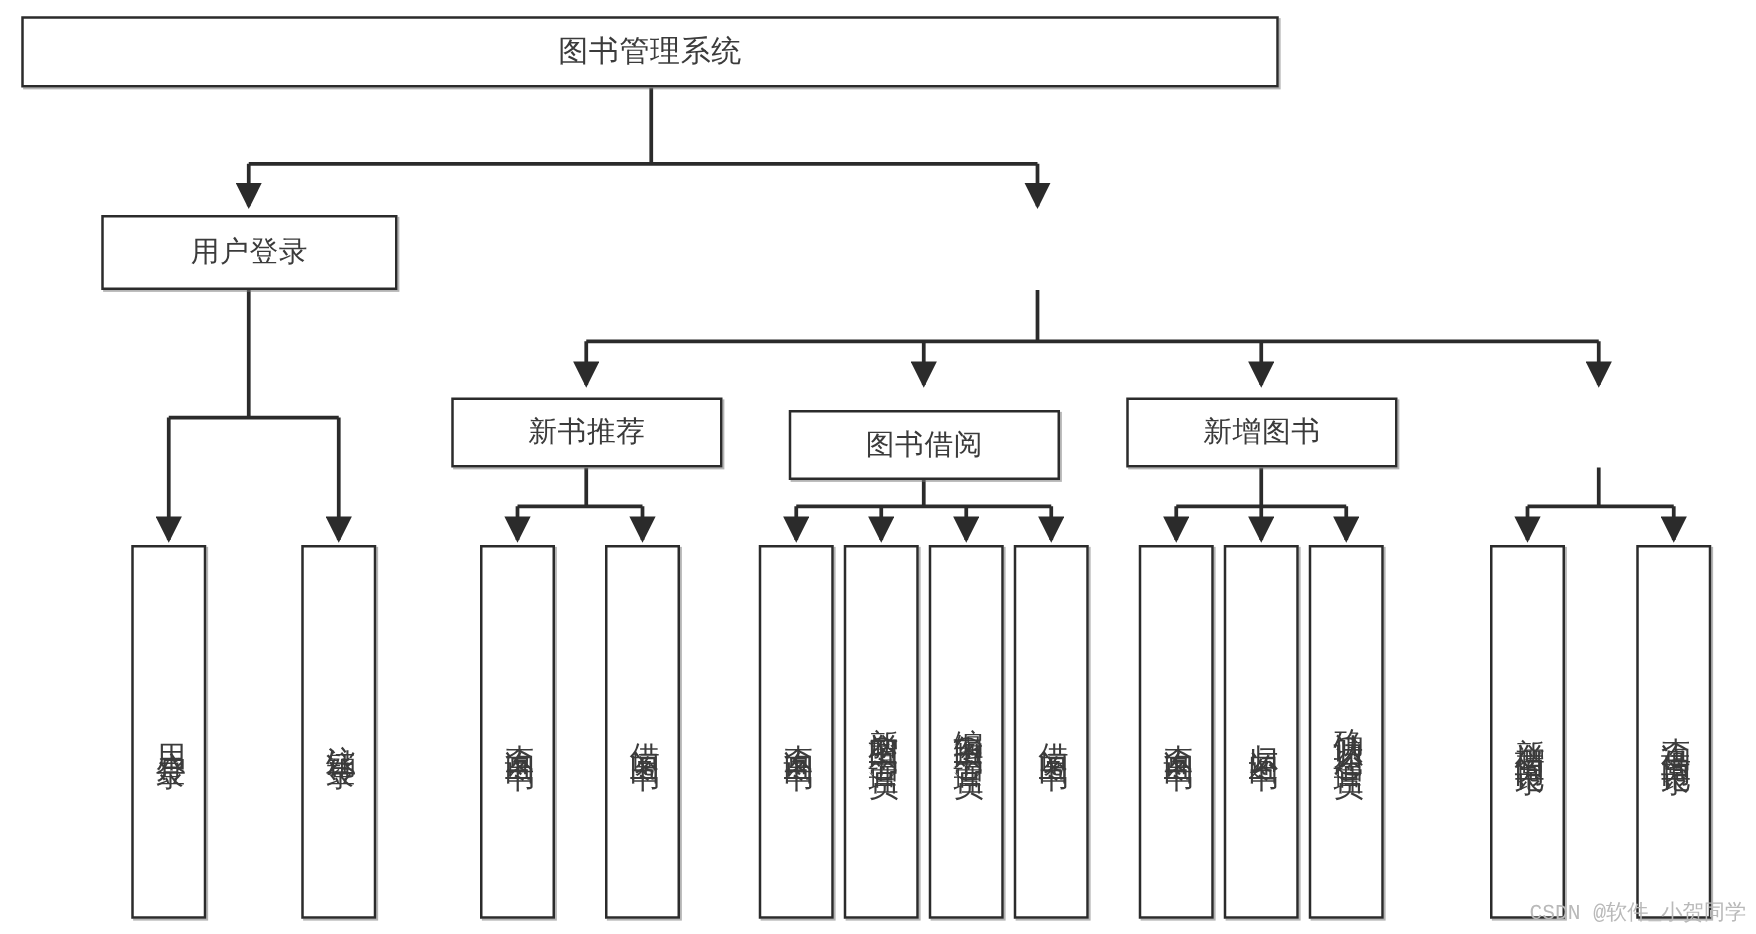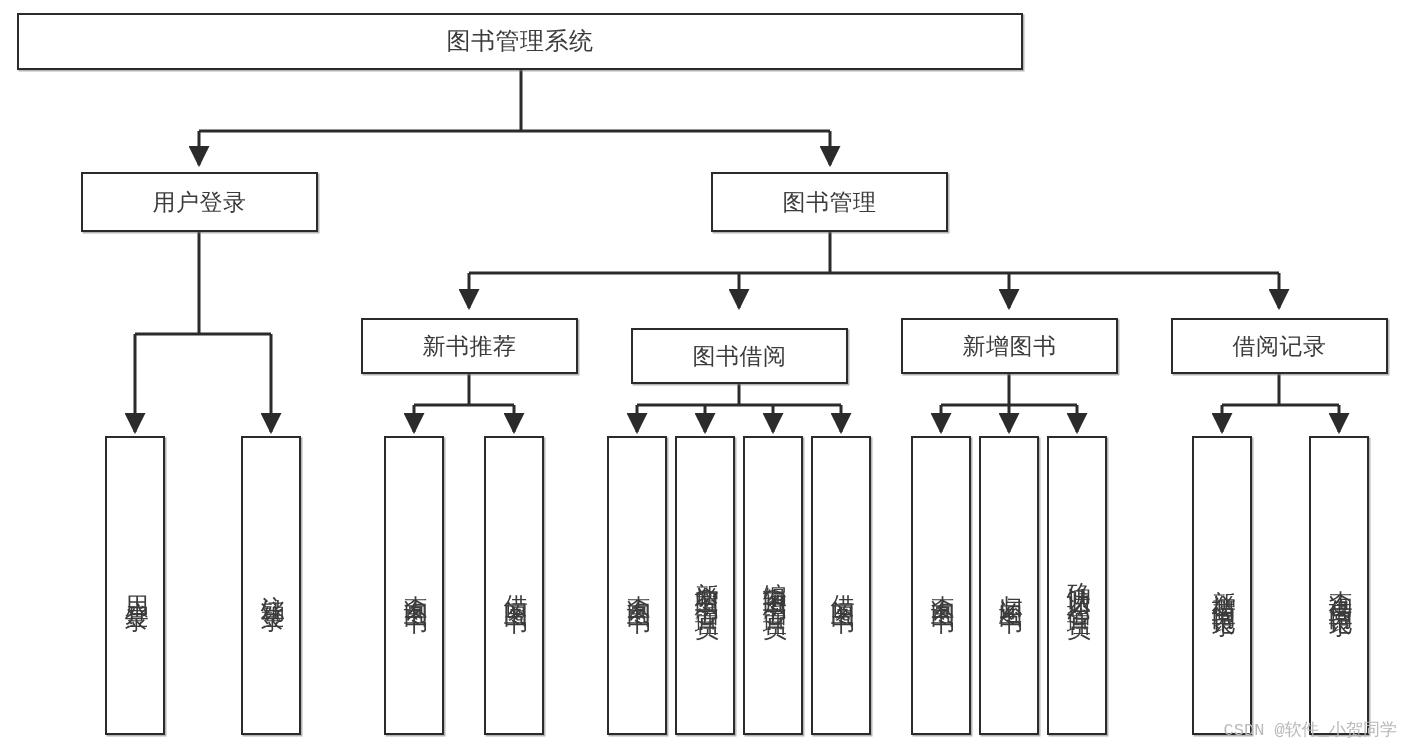--- a/index.html
+++ b/index.html
@@ -135,9 +135,6 @@
   <div class="node h" style="left:81px; top:172px; width:237px; height:60px;">
     <span class="lbl">用户登录</span>
   </div>
-  <div class="node h" style="left:711px; top:172px; width:237px; height:60px;">
-    <span class="lbl">图书管理</span>
-  </div>
 
   <div class="node h" style="left:361px; top:318px; width:217px; height:56px;">
     <span class="lbl">新书推荐</span>

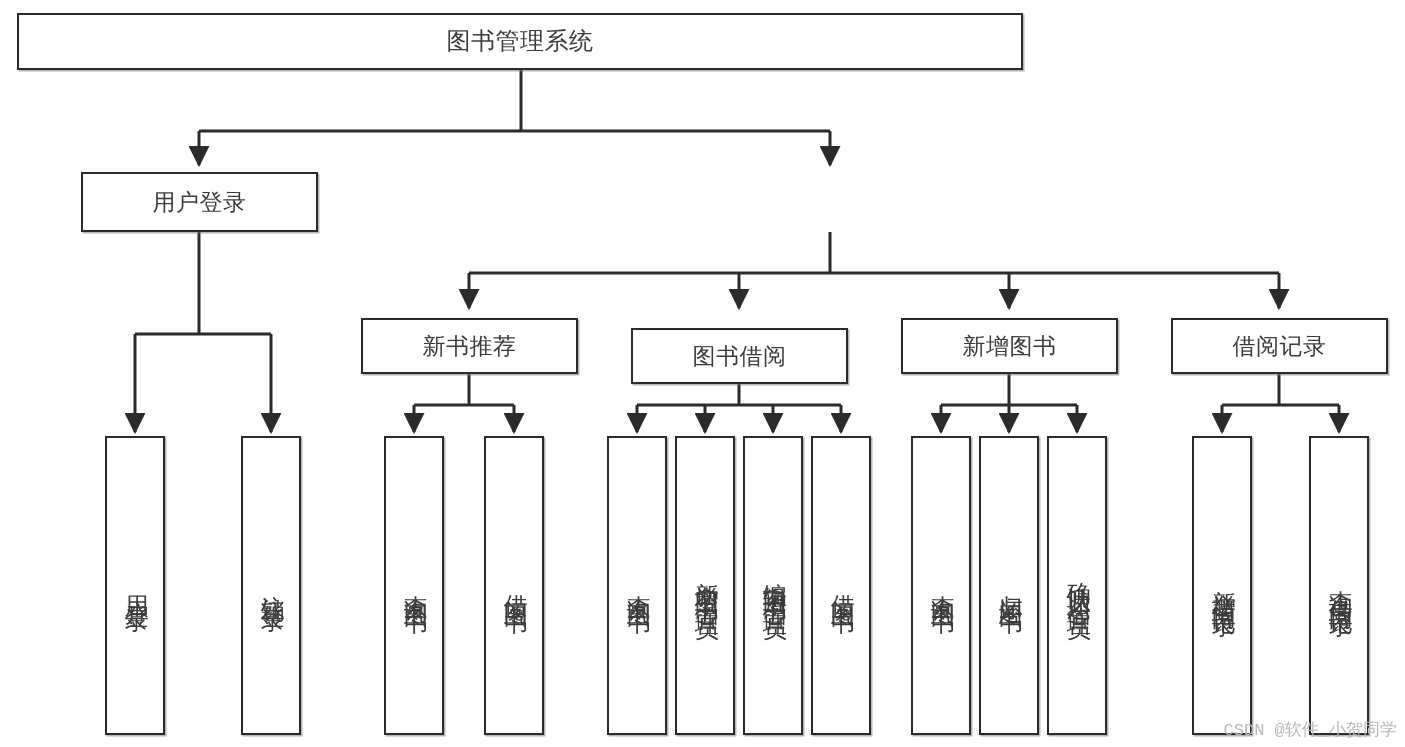--- a/index.html
+++ b/index.html
@@ -145,9 +145,6 @@
   <div class="node h" style="left:901px; top:318px; width:217px; height:56px;">
     <span class="lbl">新增图书</span>
   </div>
-  <div class="node h" style="left:1171px; top:318px; width:217px; height:56px;">
-    <span class="lbl">借阅记录</span>
-  </div>
 
   <div class="node v" style="left:105px; top:436px; width:60px; height:299px;">
     <span class="lbl">用户登录</span>

